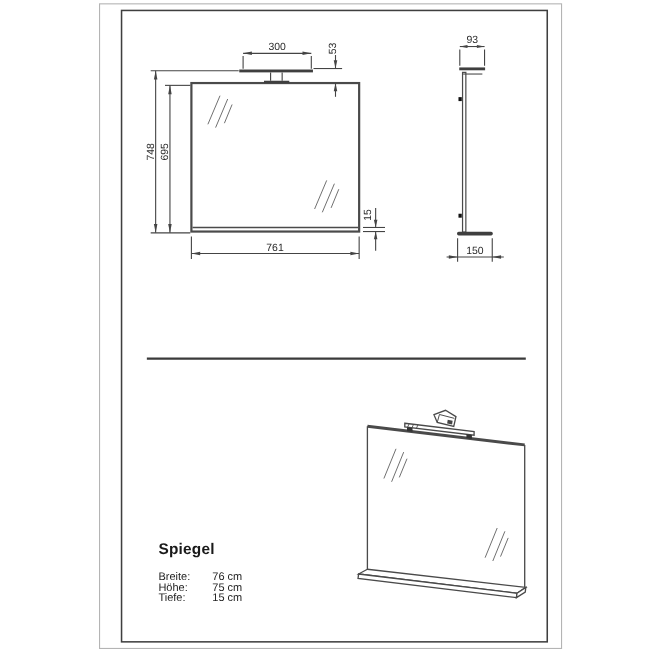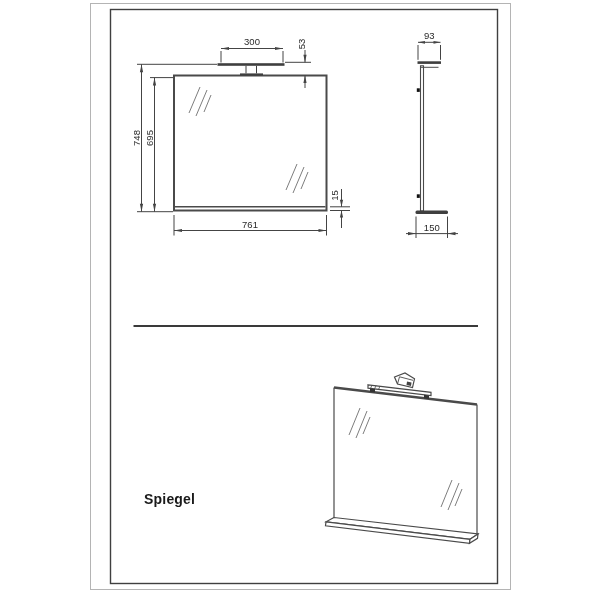--- a/index.html
+++ b/index.html
@@ -179,6 +179,20 @@
 
   <div id="spec-block">
     <div id="spec-title">Spiegel</div>
+    <div id="spec-rows">
+      <div class="spec-row">
+        <span class="spec-label">Breite:</span>
+        <span class="spec-value">76 cm</span>
+      </div>
+      <div class="spec-row">
+        <span class="spec-label">Höhe:</span>
+        <span class="spec-value">75 cm</span>
+      </div>
+      <div class="spec-row">
+        <span class="spec-label">Tiefe:</span>
+        <span class="spec-value">15 cm</span>
+      </div>
+    </div>
   </div>
 
 </div>

